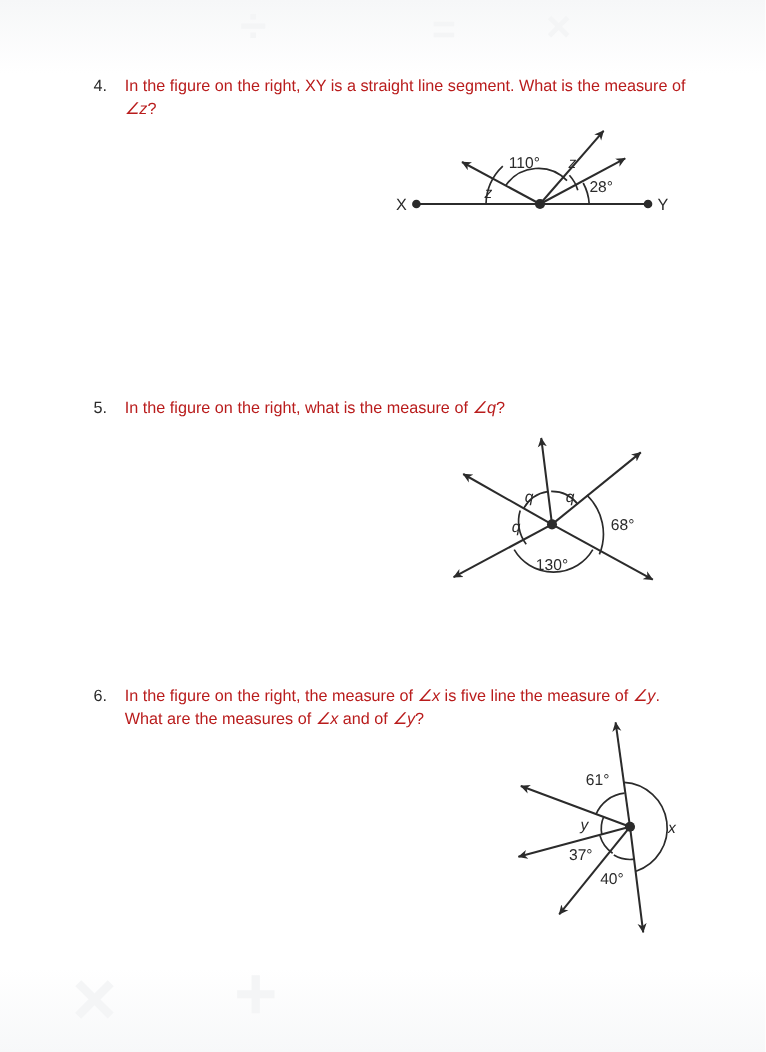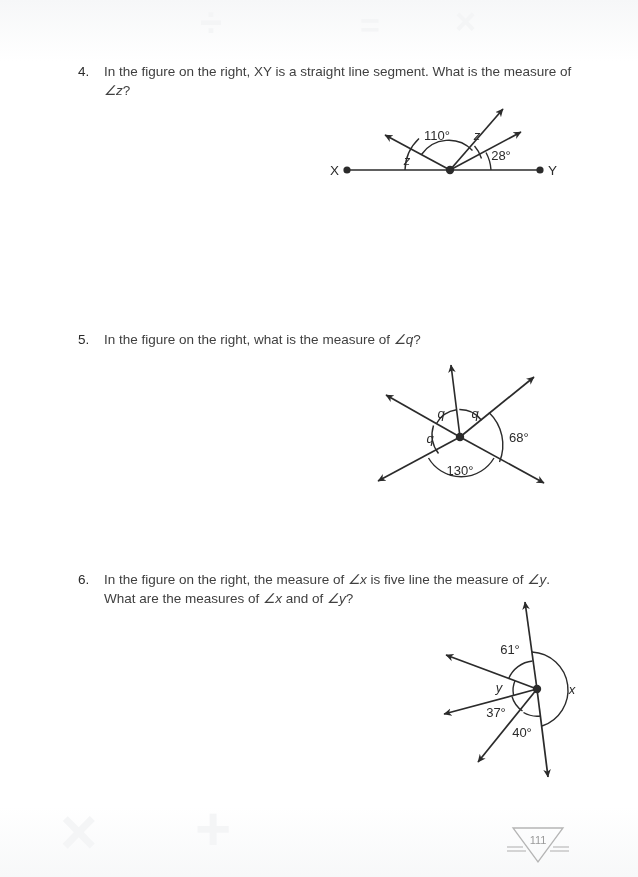--- a/index.html
+++ b/index.html
@@ -54,7 +54,7 @@
   .q-text {
     flex: 1 1 auto;
     font-size: 13.5px;
-    color: #404040;
+    color: #b91c1c;
     line-height: 19px;
   }
   .q-text .ital {

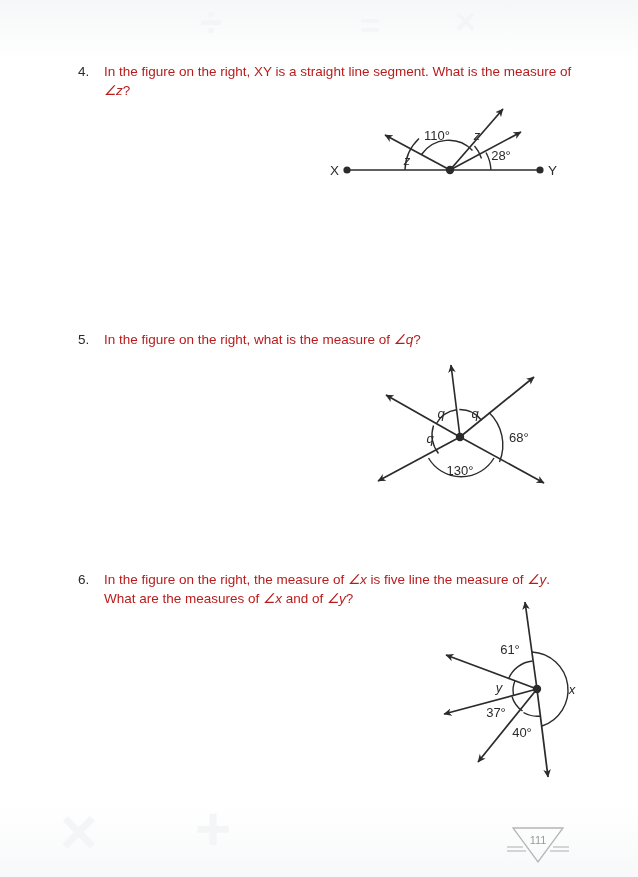--- a/index.html
+++ b/index.html
@@ -195,7 +195,7 @@
     </div>
   </div>
 
-  <div class="fig" style="left:424px; top:592px;text-align:center;">
+  <div class="fig" style="left:412px; top:592px;text-align:center;">
     <svg width="165" height="195" viewBox="0 0 165 195">
       <defs>
         <marker id="ah6" markerWidth="9" markerHeight="9" refX="7.5" refY="4.5" orient="auto" markerUnits="userSpaceOnUse">

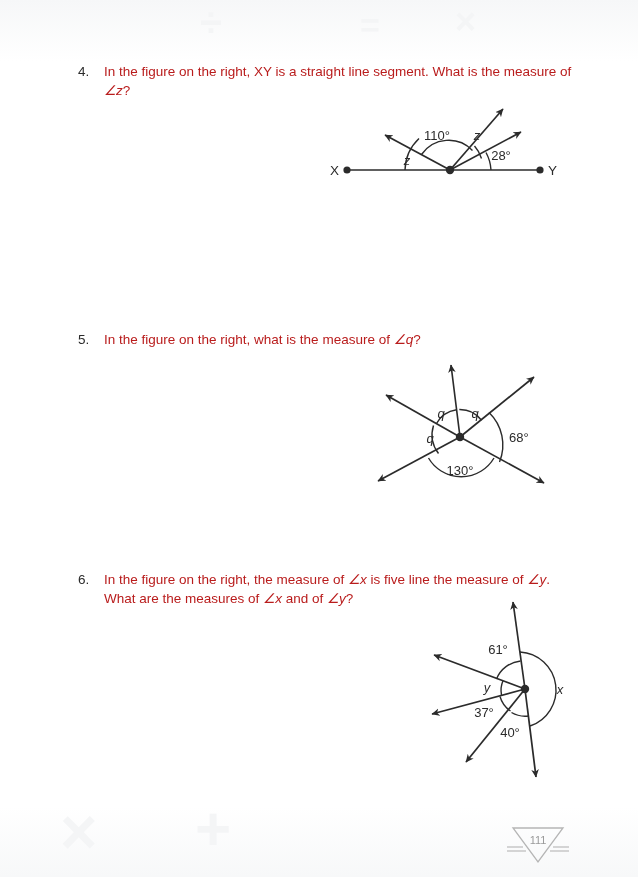--- a/index.html
+++ b/index.html
@@ -232,16 +232,6 @@
     </svg>
   </div>
 
-  <div class="pagenum-box">
-    <svg width="66" height="46" viewBox="0 0 66 46">
-      <path d="M8 8 L58 8 L33 42 Z" fill="none" stroke="#b5b5b5" stroke-width="1.3"></path>
-      <line x1="2" y1="27" x2="18" y2="27" stroke="#b5b5b5" stroke-width="1.1"></line>
-      <line x1="2" y1="31" x2="21" y2="31" stroke="#b5b5b5" stroke-width="1.1"></line>
-      <line x1="48" y1="27" x2="64" y2="27" stroke="#b5b5b5" stroke-width="1.1"></line>
-      <line x1="45" y1="31" x2="64" y2="31" stroke="#b5b5b5" stroke-width="1.1"></line>
-      <text x="33" y="24" text-anchor="middle" font-size="11">111</text>
-    </svg>
-  </div>
 
 </div>
 

